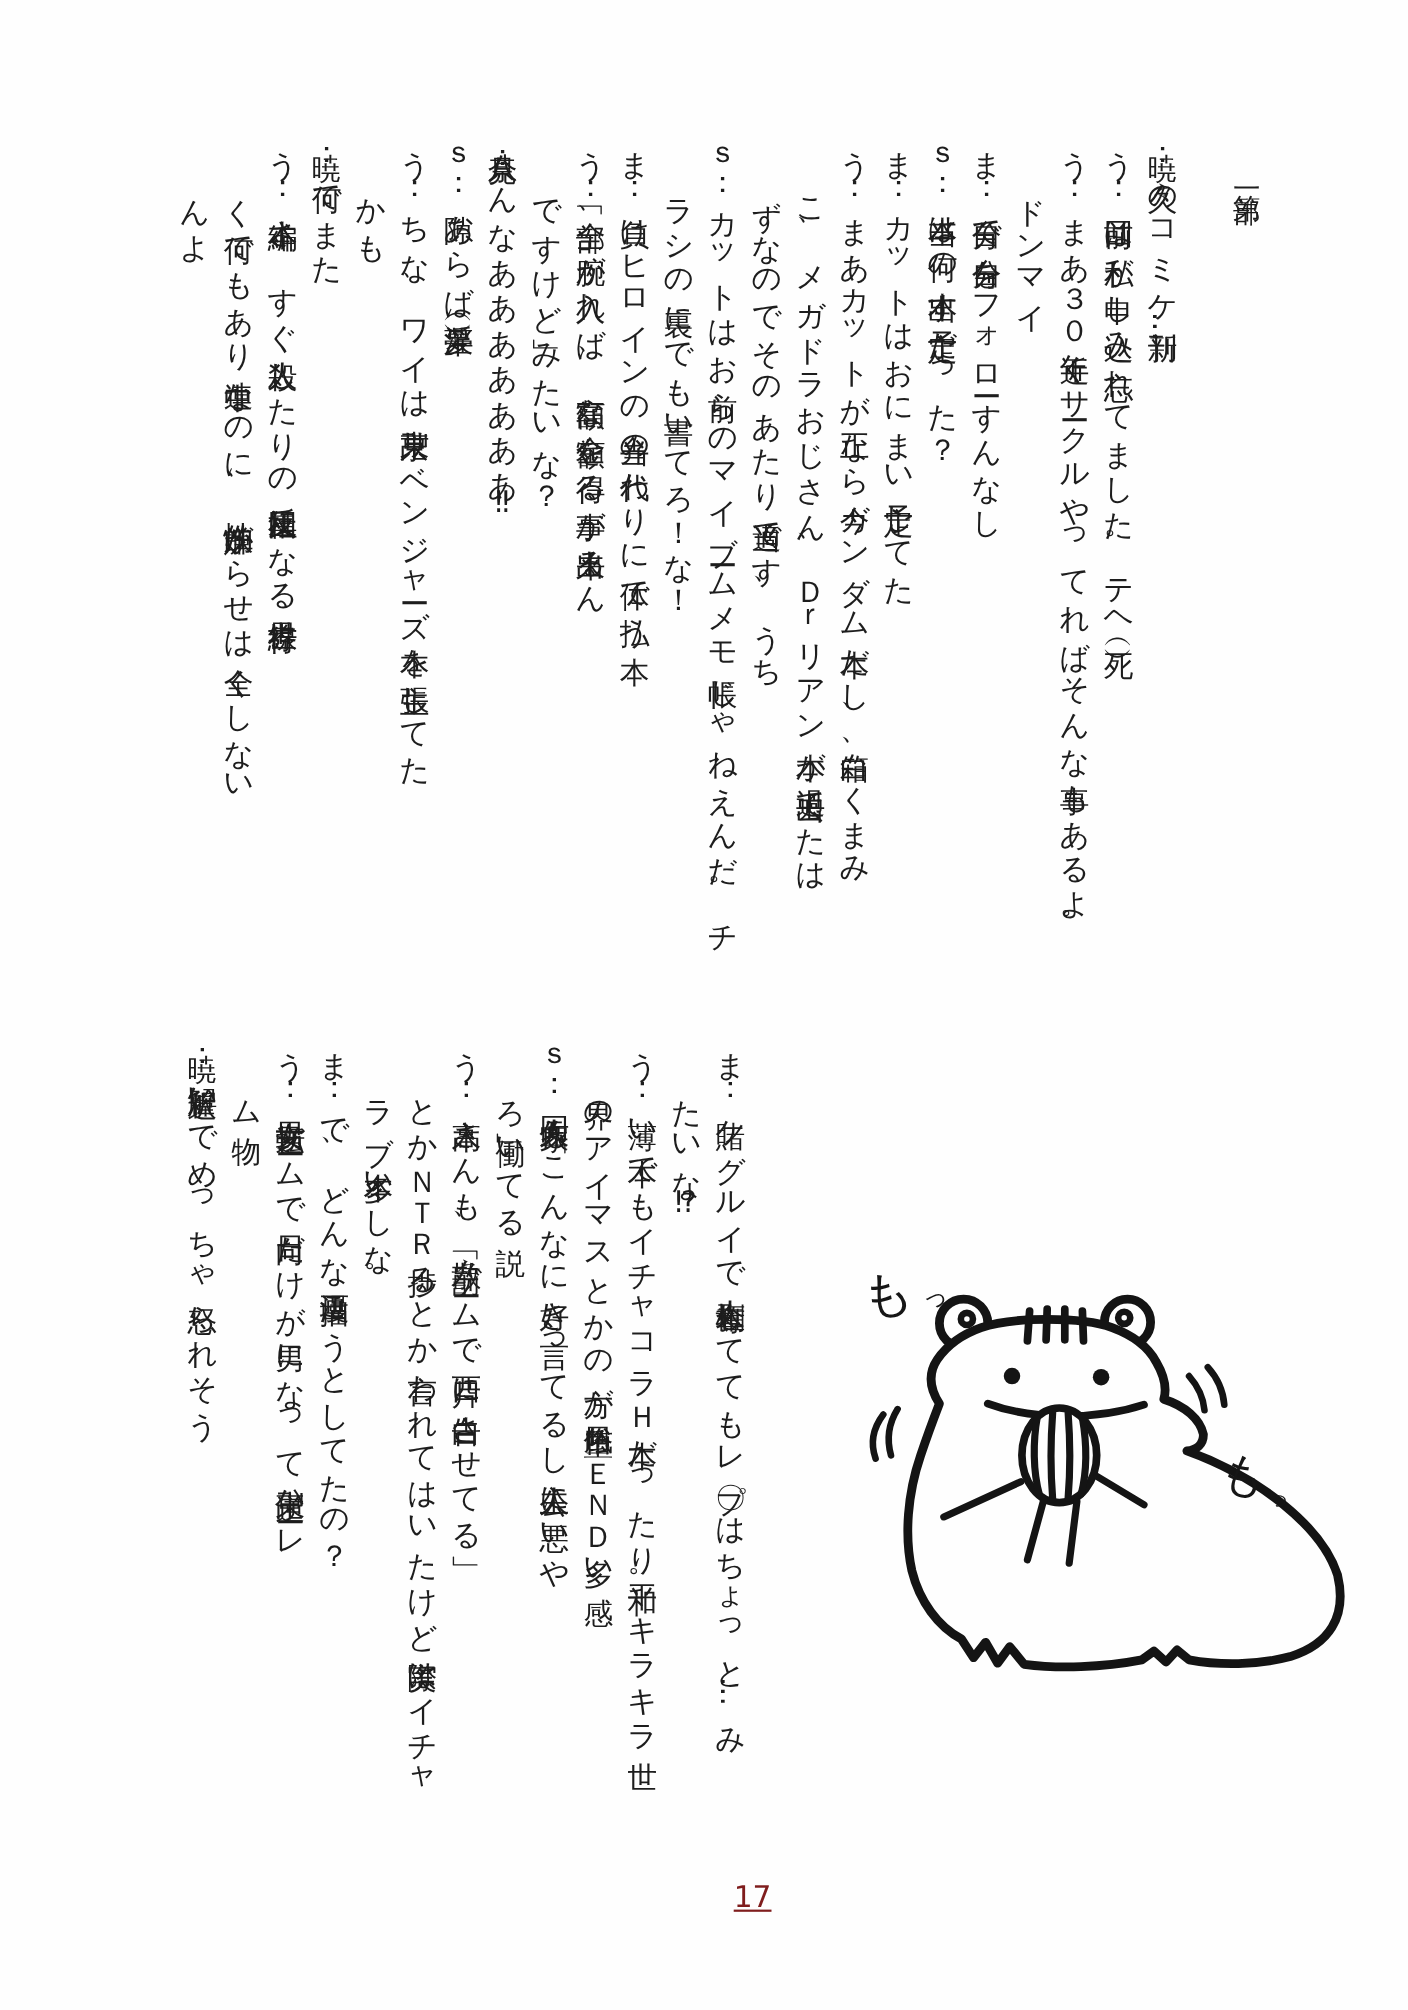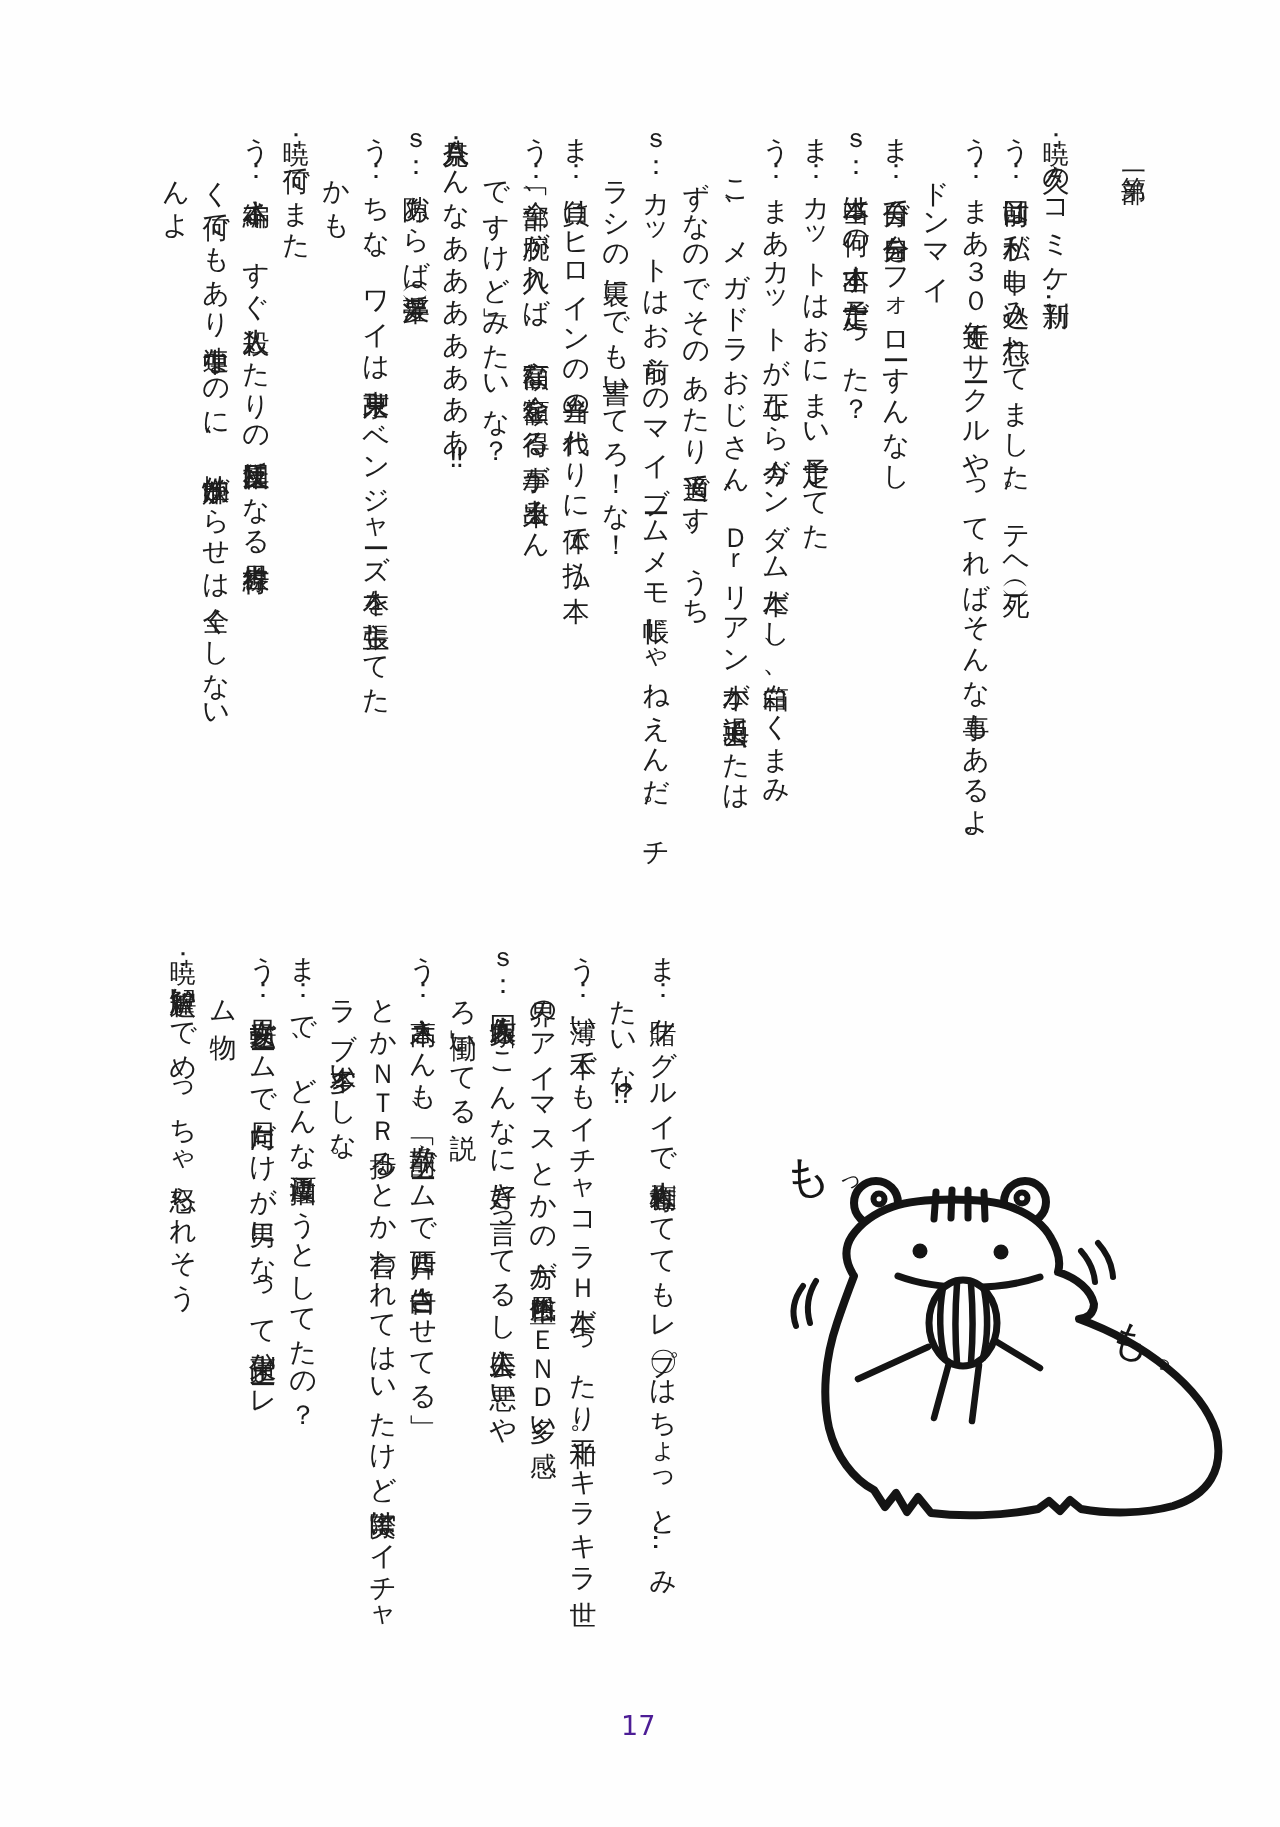--- a/index.html
+++ b/index.html
@@ -54,9 +54,10 @@
   }
   #page-number {
     position: absolute;
-    left: 621px; top: 1710px;
-    color: #4c1d95;
+    left: 667px; top: 1710px;
+    color: #7f1d1d;
     font-size: 27px;
+    text-decoration: underline;
   }
 </style>
 </head>

